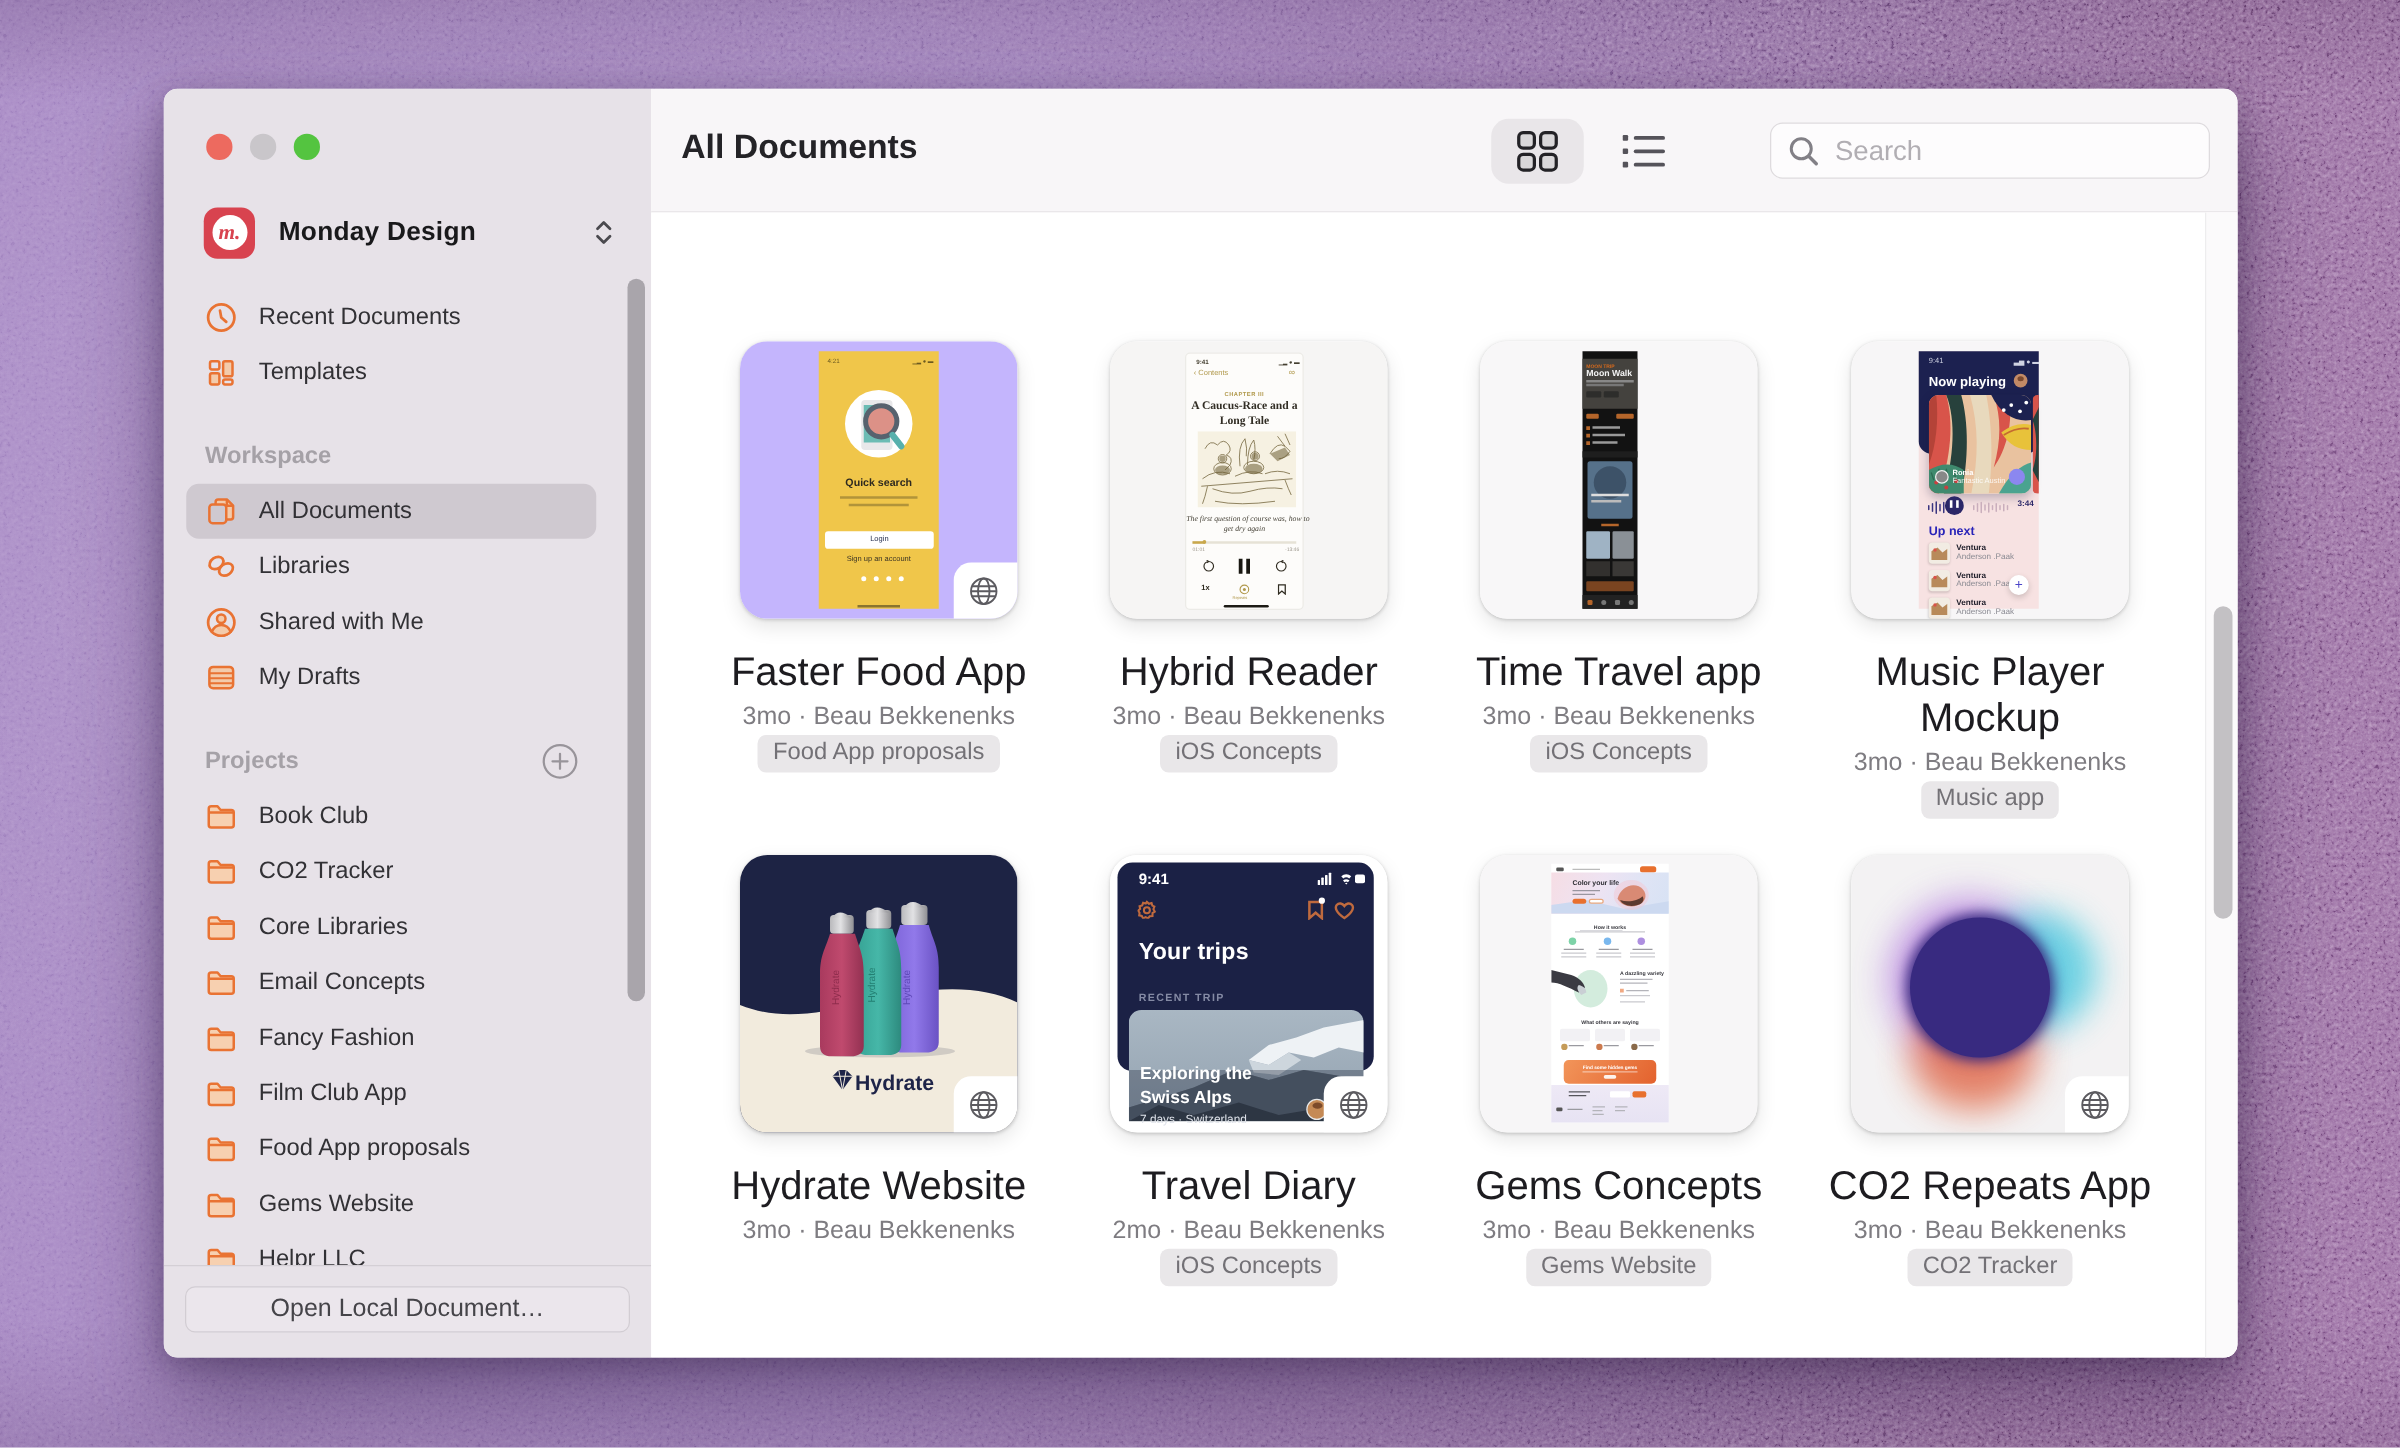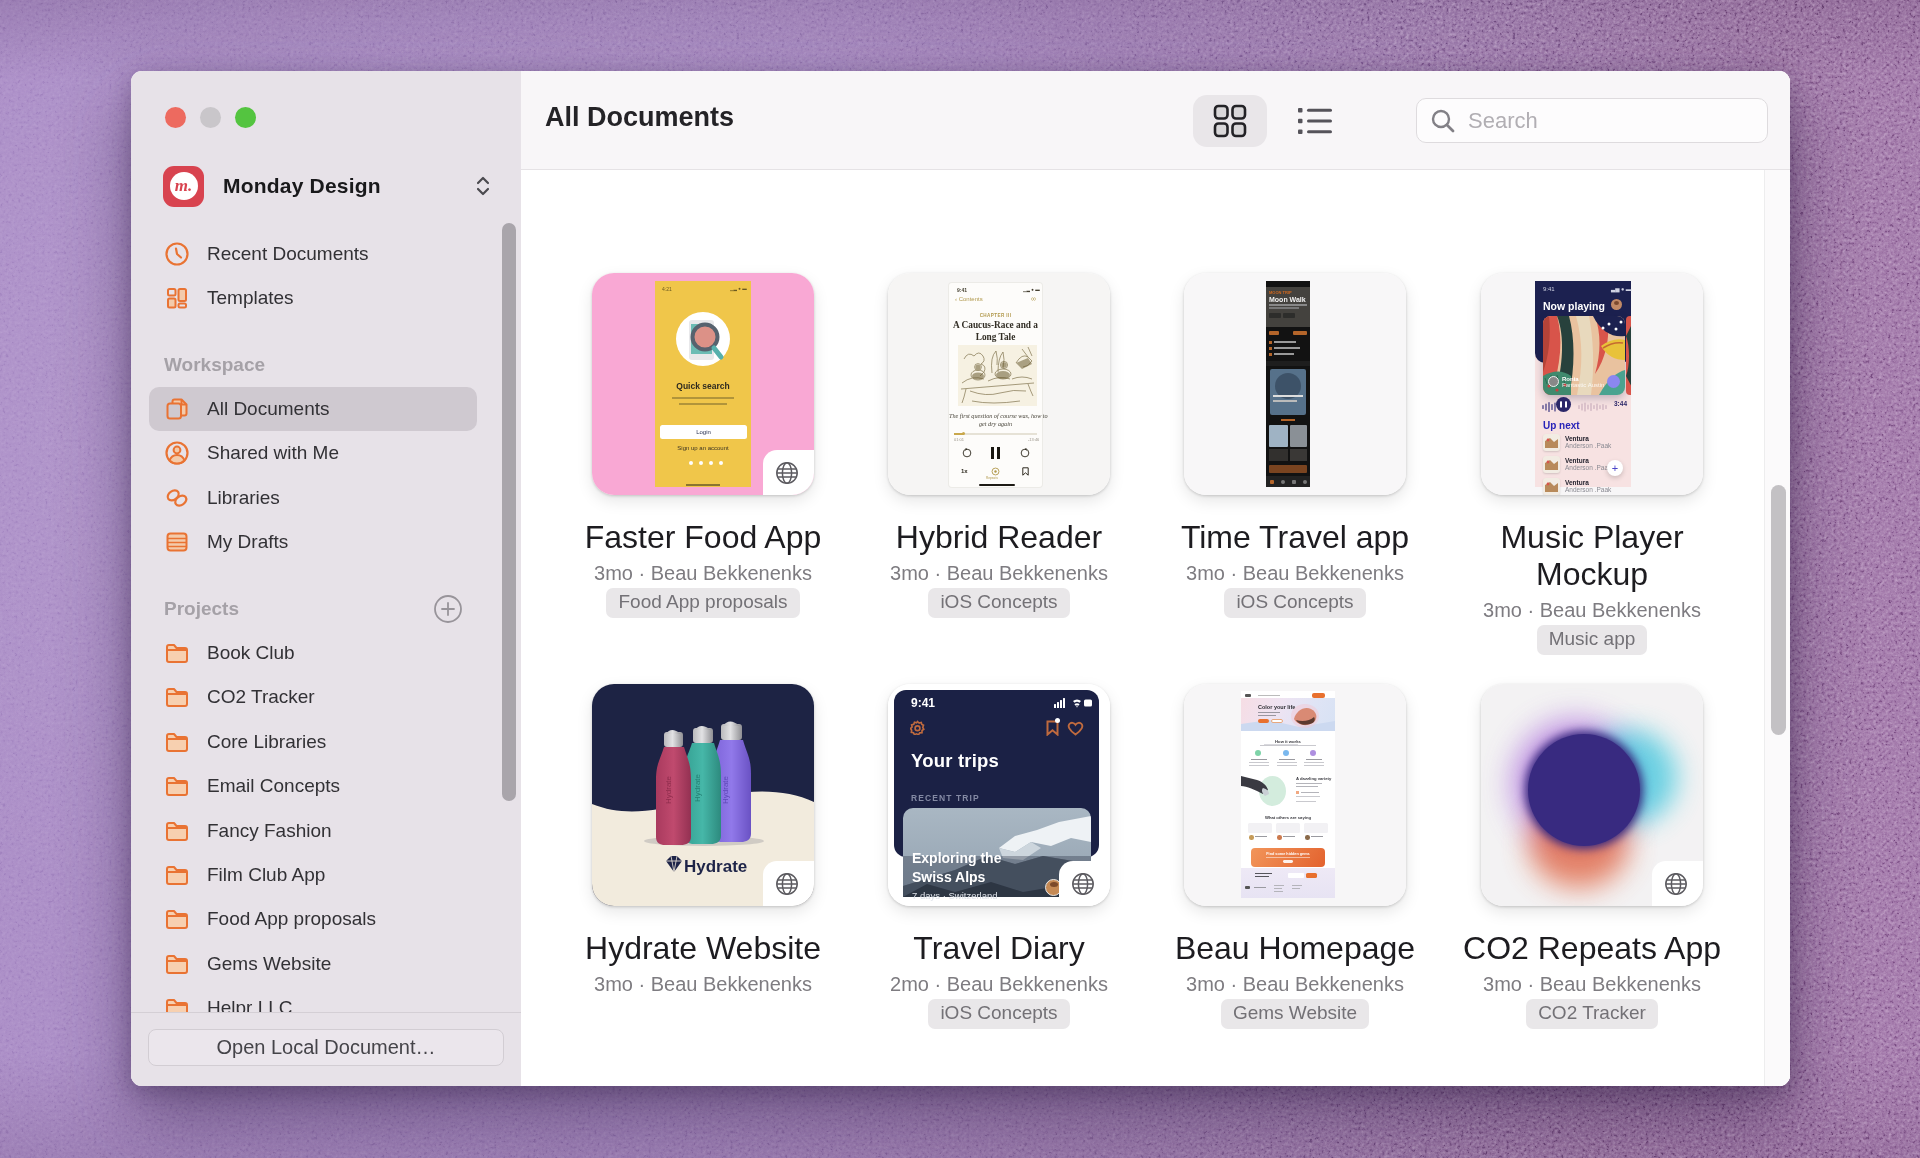--- a/index.html
+++ b/index.html
@@ -262,7 +262,7 @@
 
       <div class="card" style="left:33px; top:103px;">
         <div class="thumb">
-            <div class="inner" style="background:#f9a8d4;">
+            <div class="inner" style="background:#c4b5fd;">
           <div style="position:absolute;left:63px;top:8px;width:96px;height:206px;background:#f0c64a;"></div>
           <div style="position:absolute;left:70px;top:13px;font-size:5px;color:#6b5a20;">4:21</div>
           <div style="position:absolute;left:138px;top:13px;font-size:4.5px;color:#6b5a20;">▁▂ ● ▬</div>

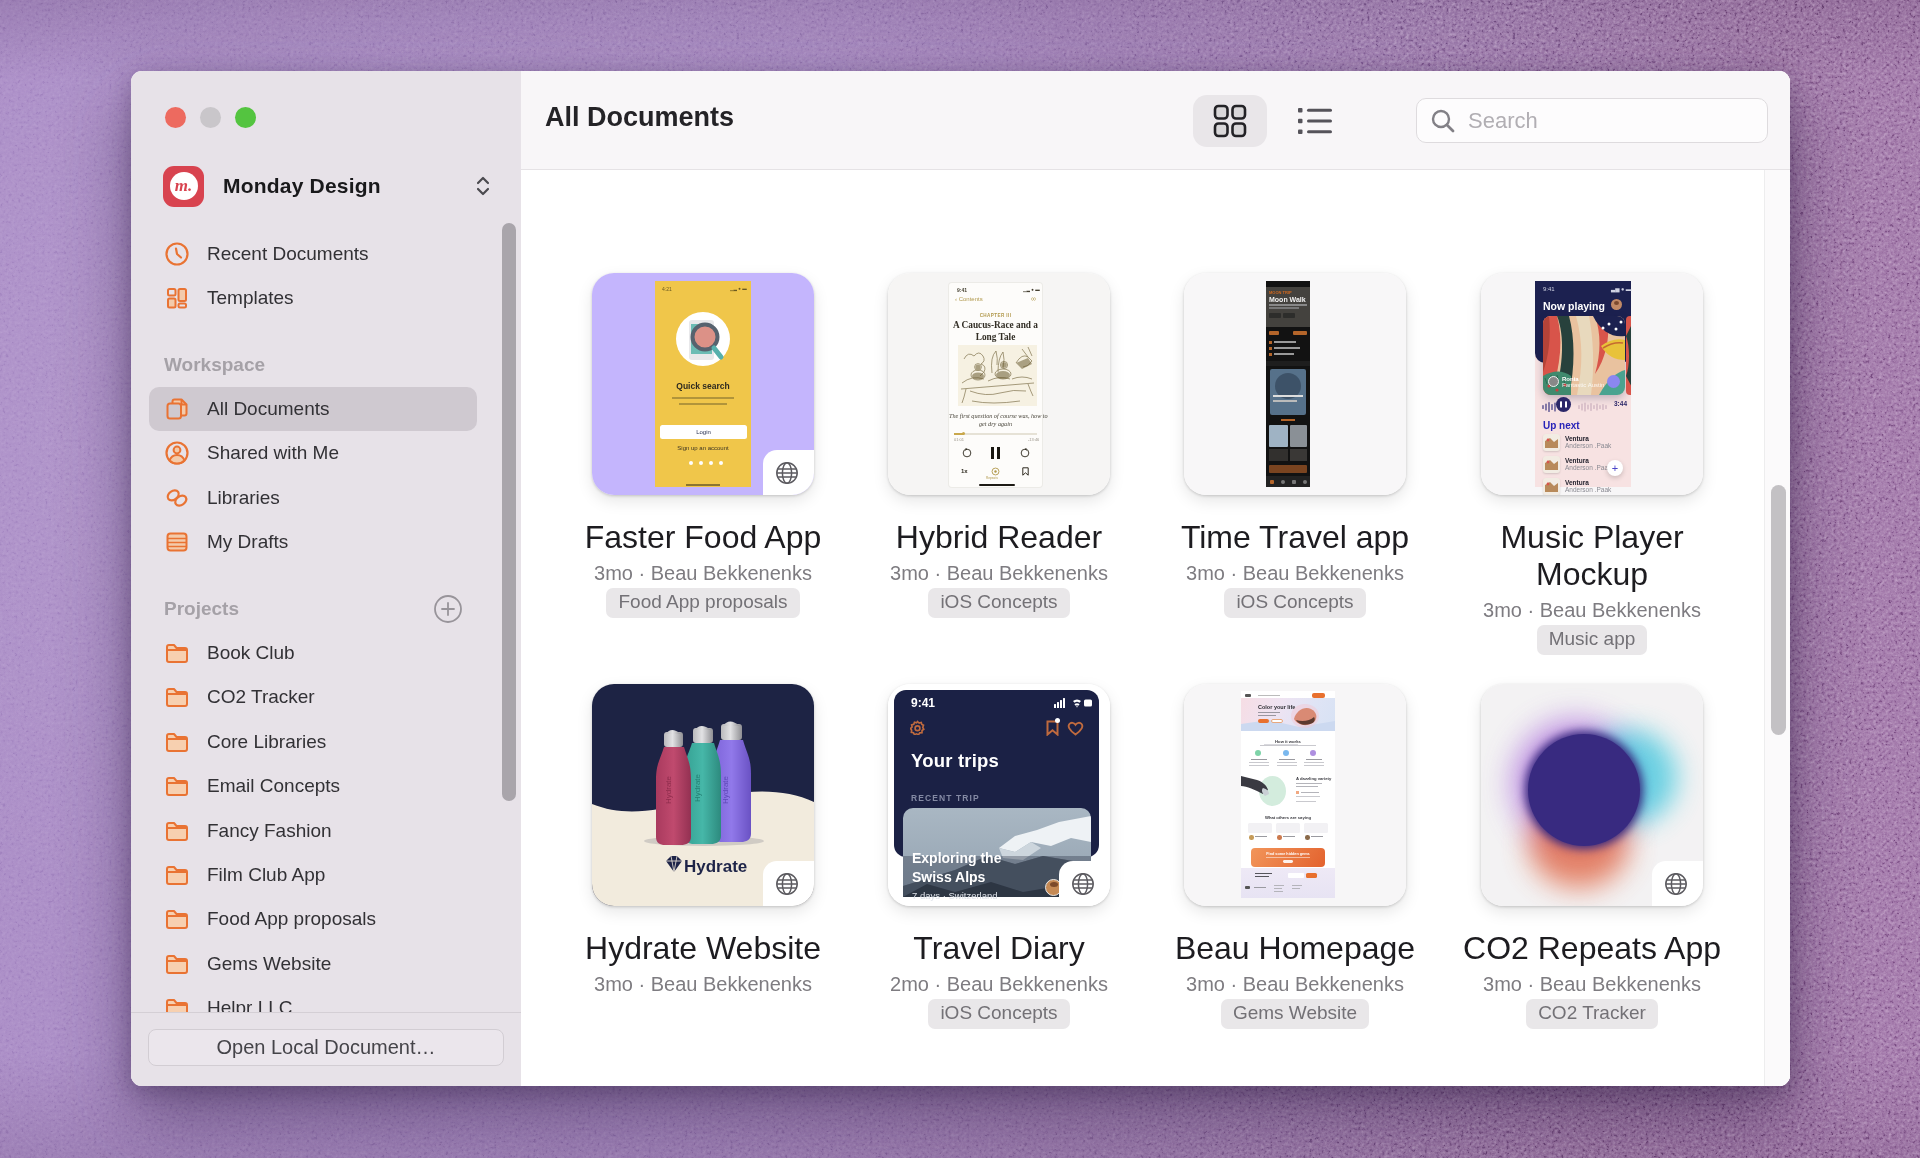--- a/index.html
+++ b/index.html
@@ -129,20 +129,20 @@
         </div>
       <div class="row">
           <svg class="ic" viewBox="0 0 26 26">
-            <circle cx="13" cy="13" r="10.5" fill="none" stroke="#e97333" stroke-width="2.2"></circle>
-            <circle cx="13" cy="10" r="3.4" fill="#f3cbab" stroke="#e97333" stroke-width="2"></circle>
-            <path d="M5.5 20.5 C7 16.5 10 15 13 15 C16 15 19 16.5 20.5 20.5 C18.5 22.6 16 23.5 13 23.5 C10 23.5 7.5 22.6 5.5 20.5 Z" fill="#f3cbab" stroke="#e97333" stroke-width="2"></path>
-          </svg>
-          <span class="txt">Shared with Me</span>
-        </div>
-      <div class="row">
-          <svg class="ic" viewBox="0 0 26 26">
             <g fill="none" stroke="#e97333" stroke-width="2.2">
               <ellipse cx="9.2" cy="10.4" rx="6" ry="4.4" transform="rotate(-35 9.2 10.4)"></ellipse>
               <ellipse cx="16.8" cy="15.6" rx="6" ry="4.4" transform="rotate(-35 16.8 15.6)"></ellipse>
             </g>
           </svg>
           <span class="txt">Libraries</span>
+        </div>
+      <div class="row">
+          <svg class="ic" viewBox="0 0 26 26">
+            <circle cx="13" cy="13" r="10.5" fill="none" stroke="#e97333" stroke-width="2.2"></circle>
+            <circle cx="13" cy="10" r="3.4" fill="#f3cbab" stroke="#e97333" stroke-width="2"></circle>
+            <path d="M5.5 20.5 C7 16.5 10 15 13 15 C16 15 19 16.5 20.5 20.5 C18.5 22.6 16 23.5 13 23.5 C10 23.5 7.5 22.6 5.5 20.5 Z" fill="#f3cbab" stroke="#e97333" stroke-width="2"></path>
+          </svg>
+          <span class="txt">Shared with Me</span>
         </div>
       <div class="row">
           <svg class="ic" viewBox="0 0 26 26">

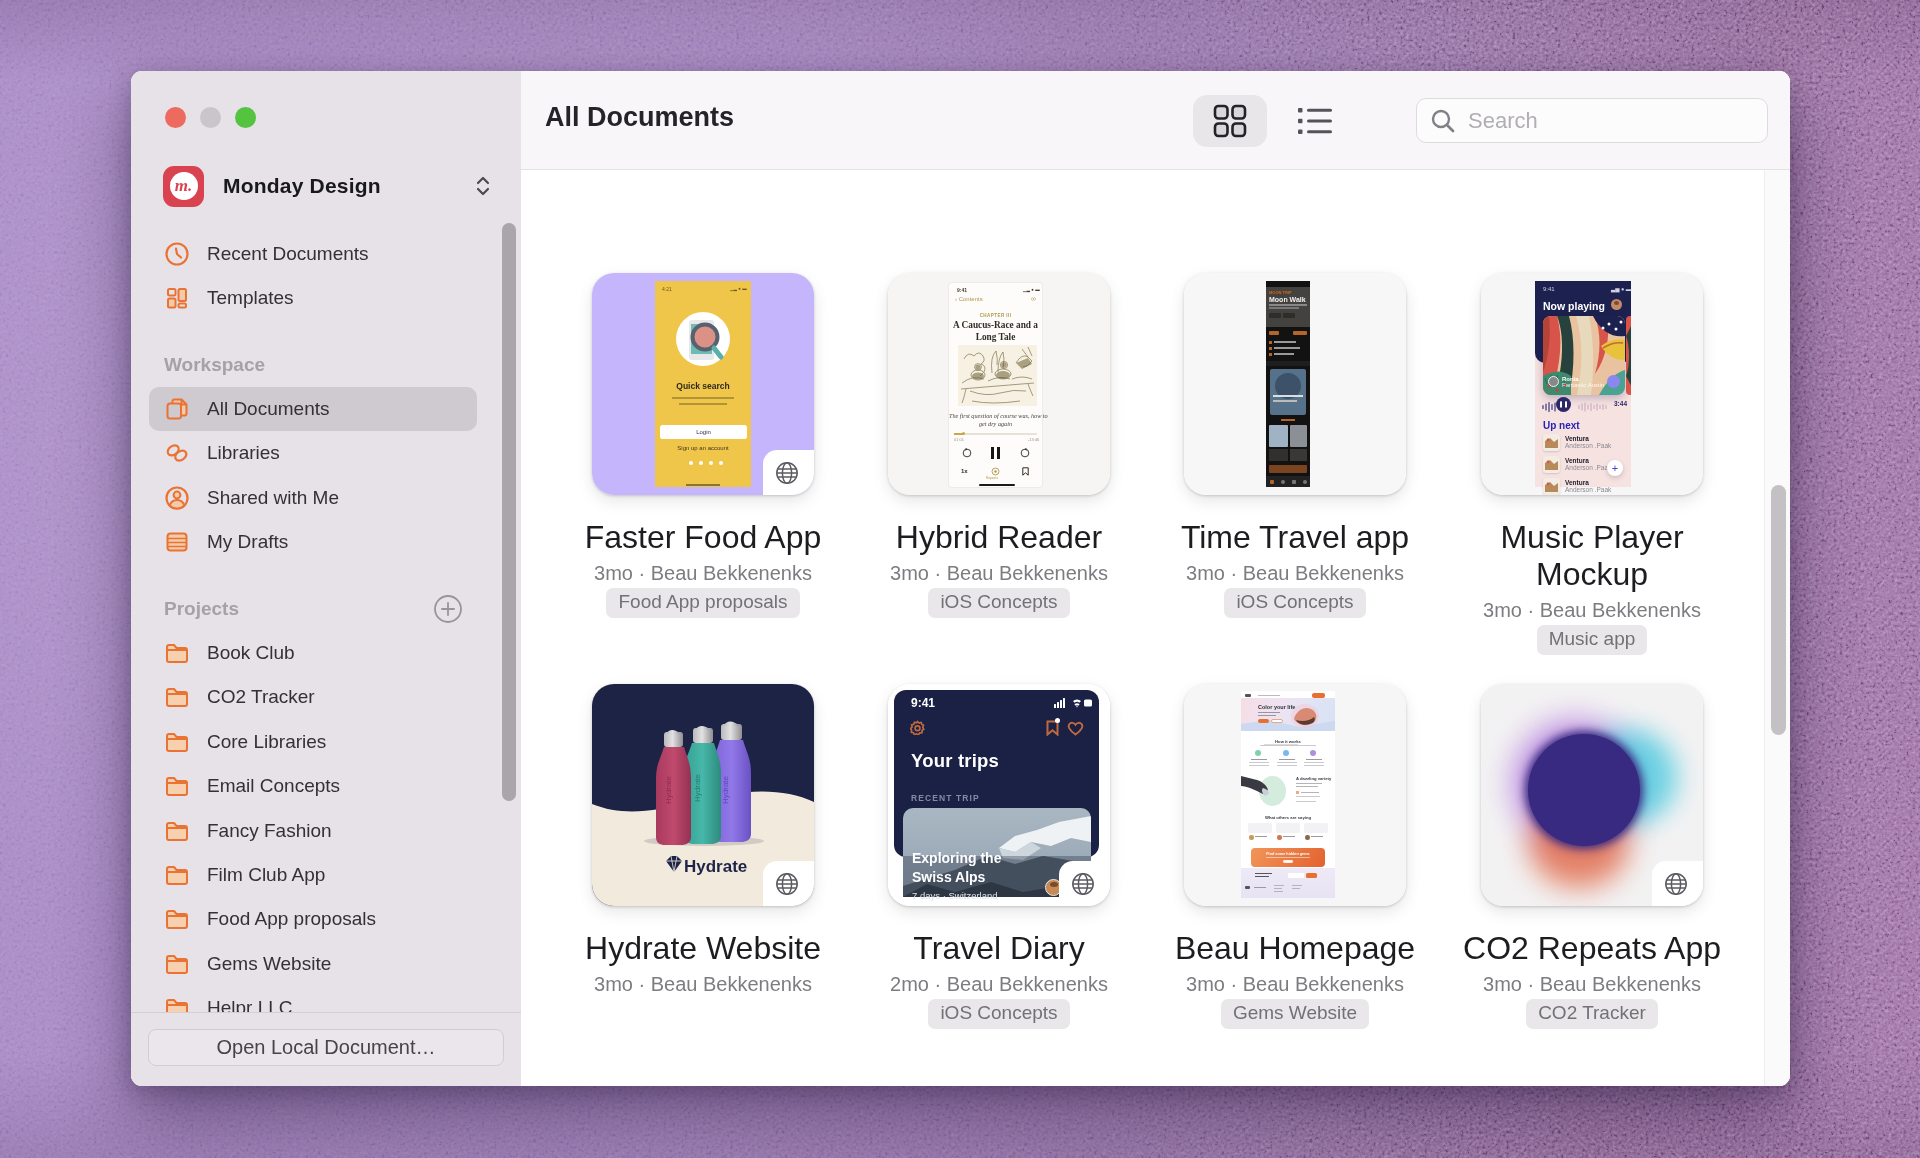--- a/index.html
+++ b/index.html
@@ -695,7 +695,7 @@
           <div style="position:absolute;left:108px;top:204px;width:8px;height:1px;background:#b4b4ba;"></div>
         </div>
           </div>
-        <div class="title">Beau Homepage</div>
+        <div class="title">Gems Concepts</div>
         <div class="sub">3mo · Beau Bekkenenks</div>
         <div class="tagwrap"><span class="tag">Gems Website</span></div>
       </div>

